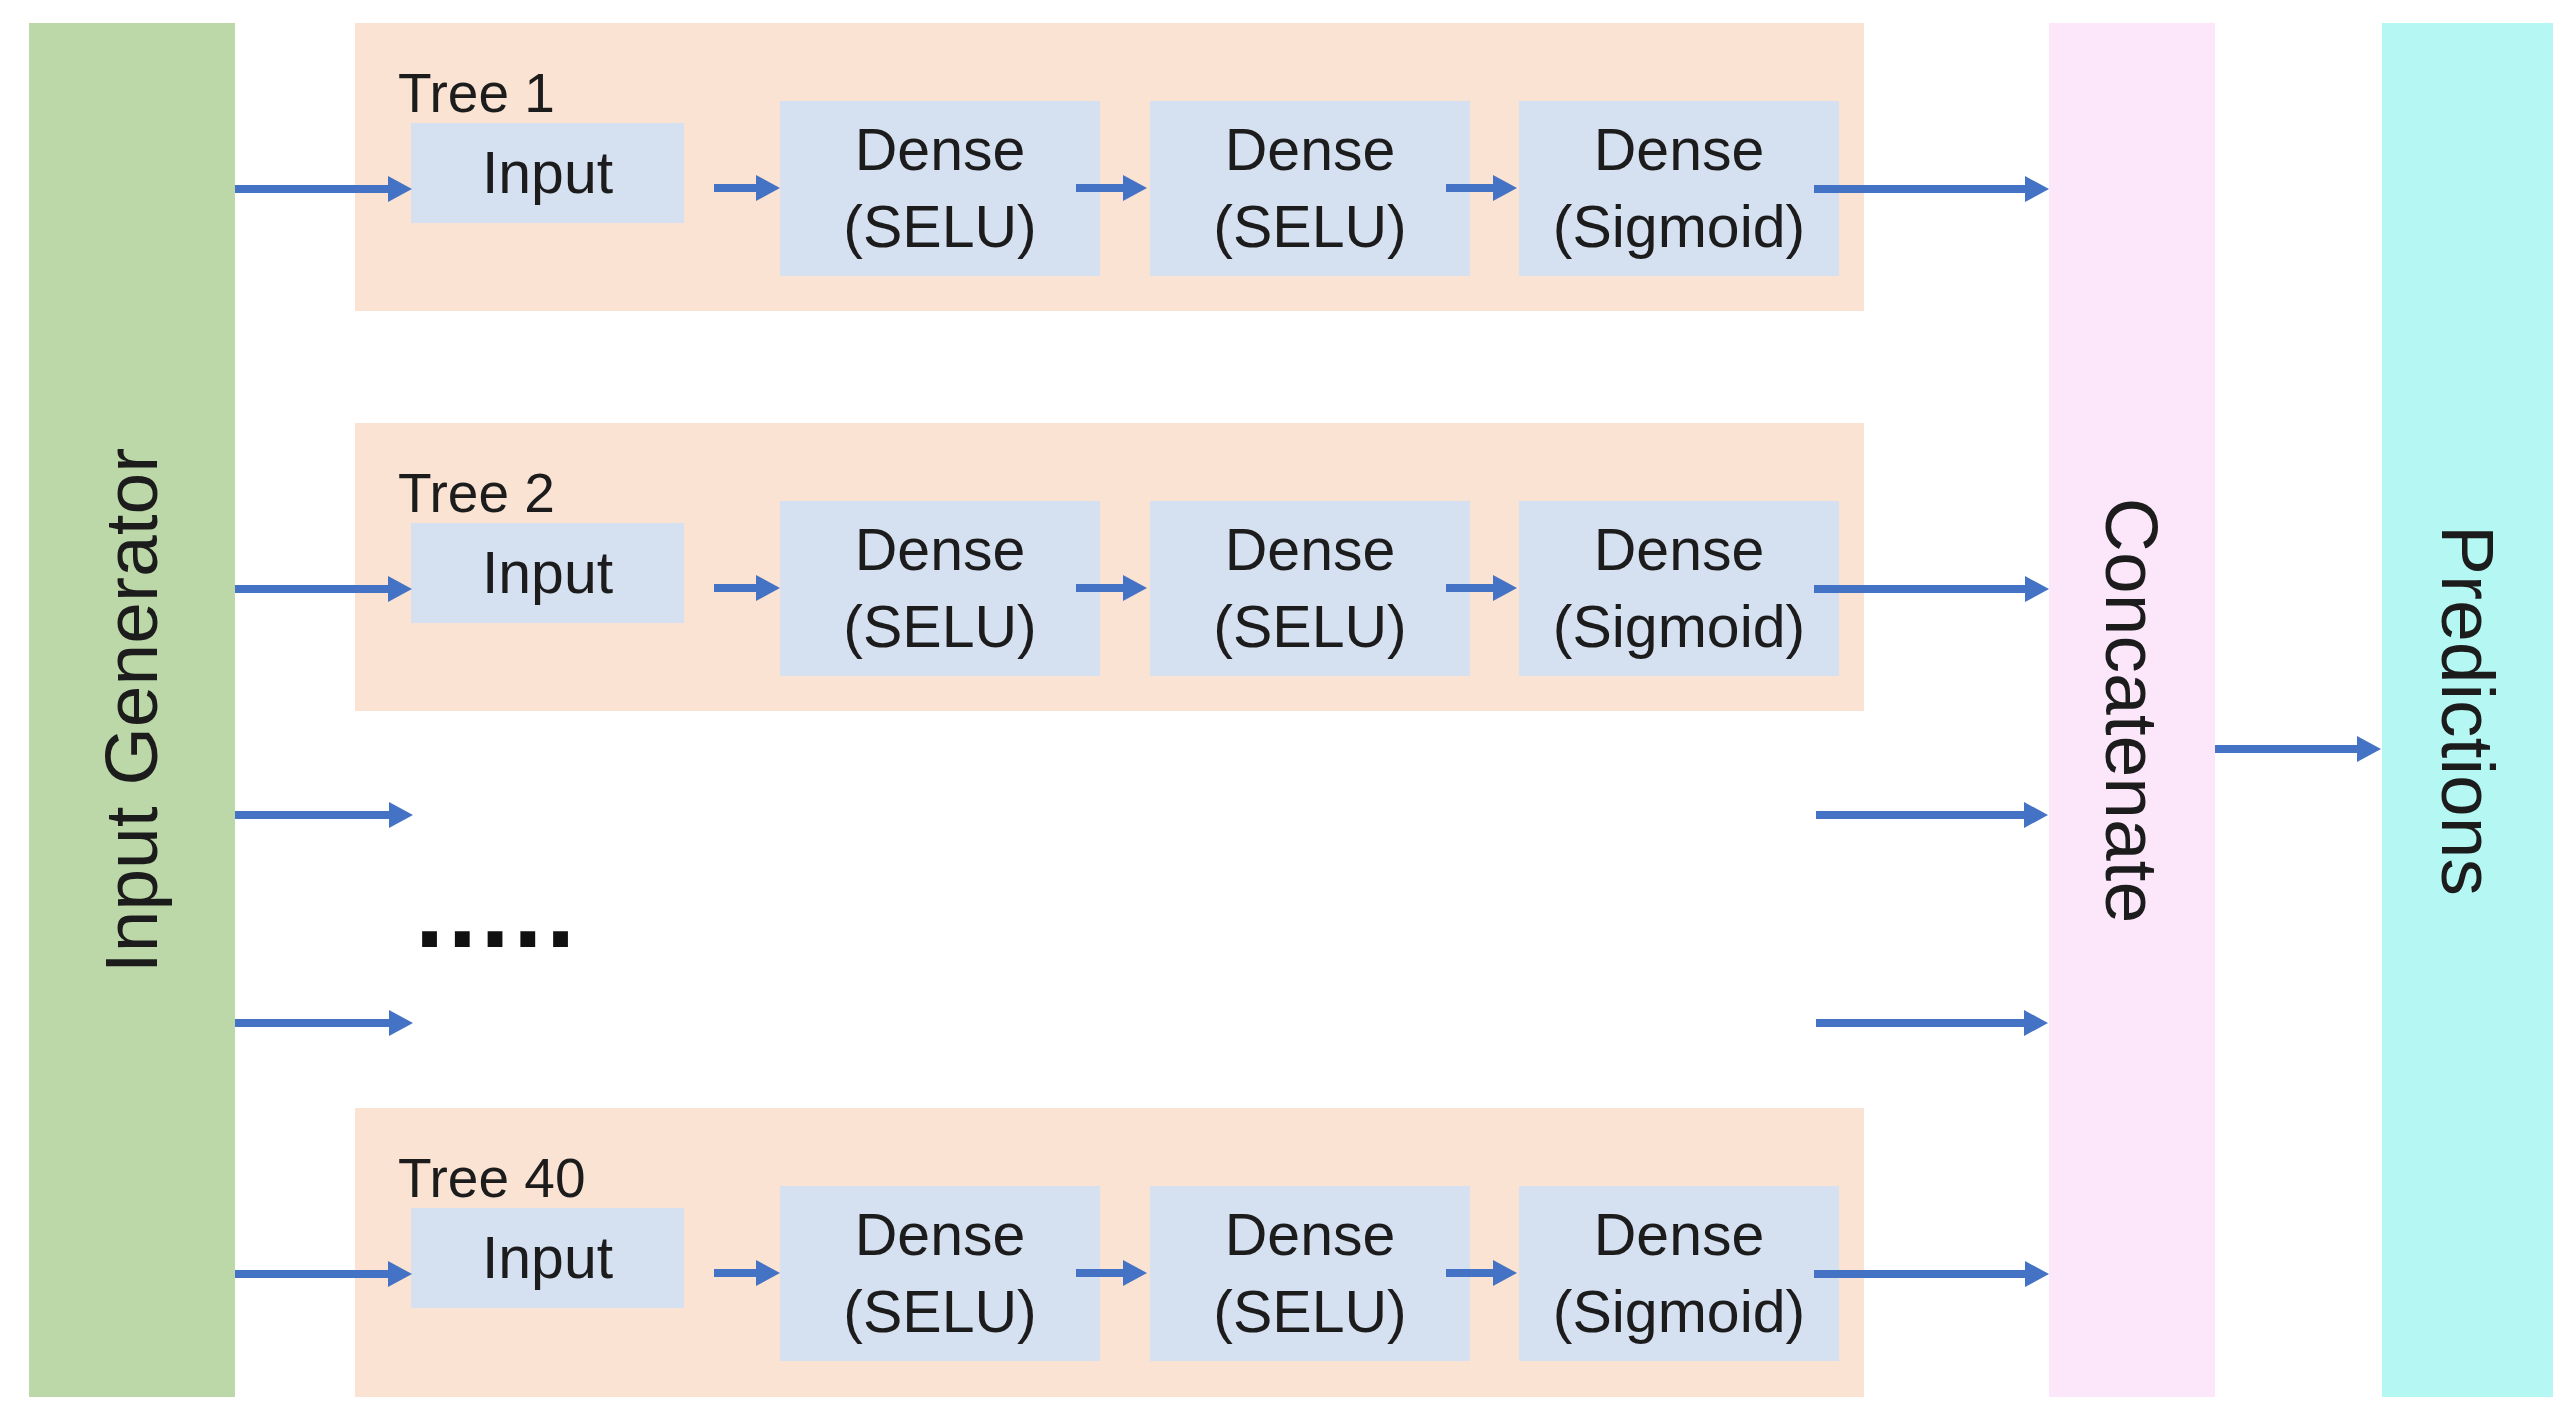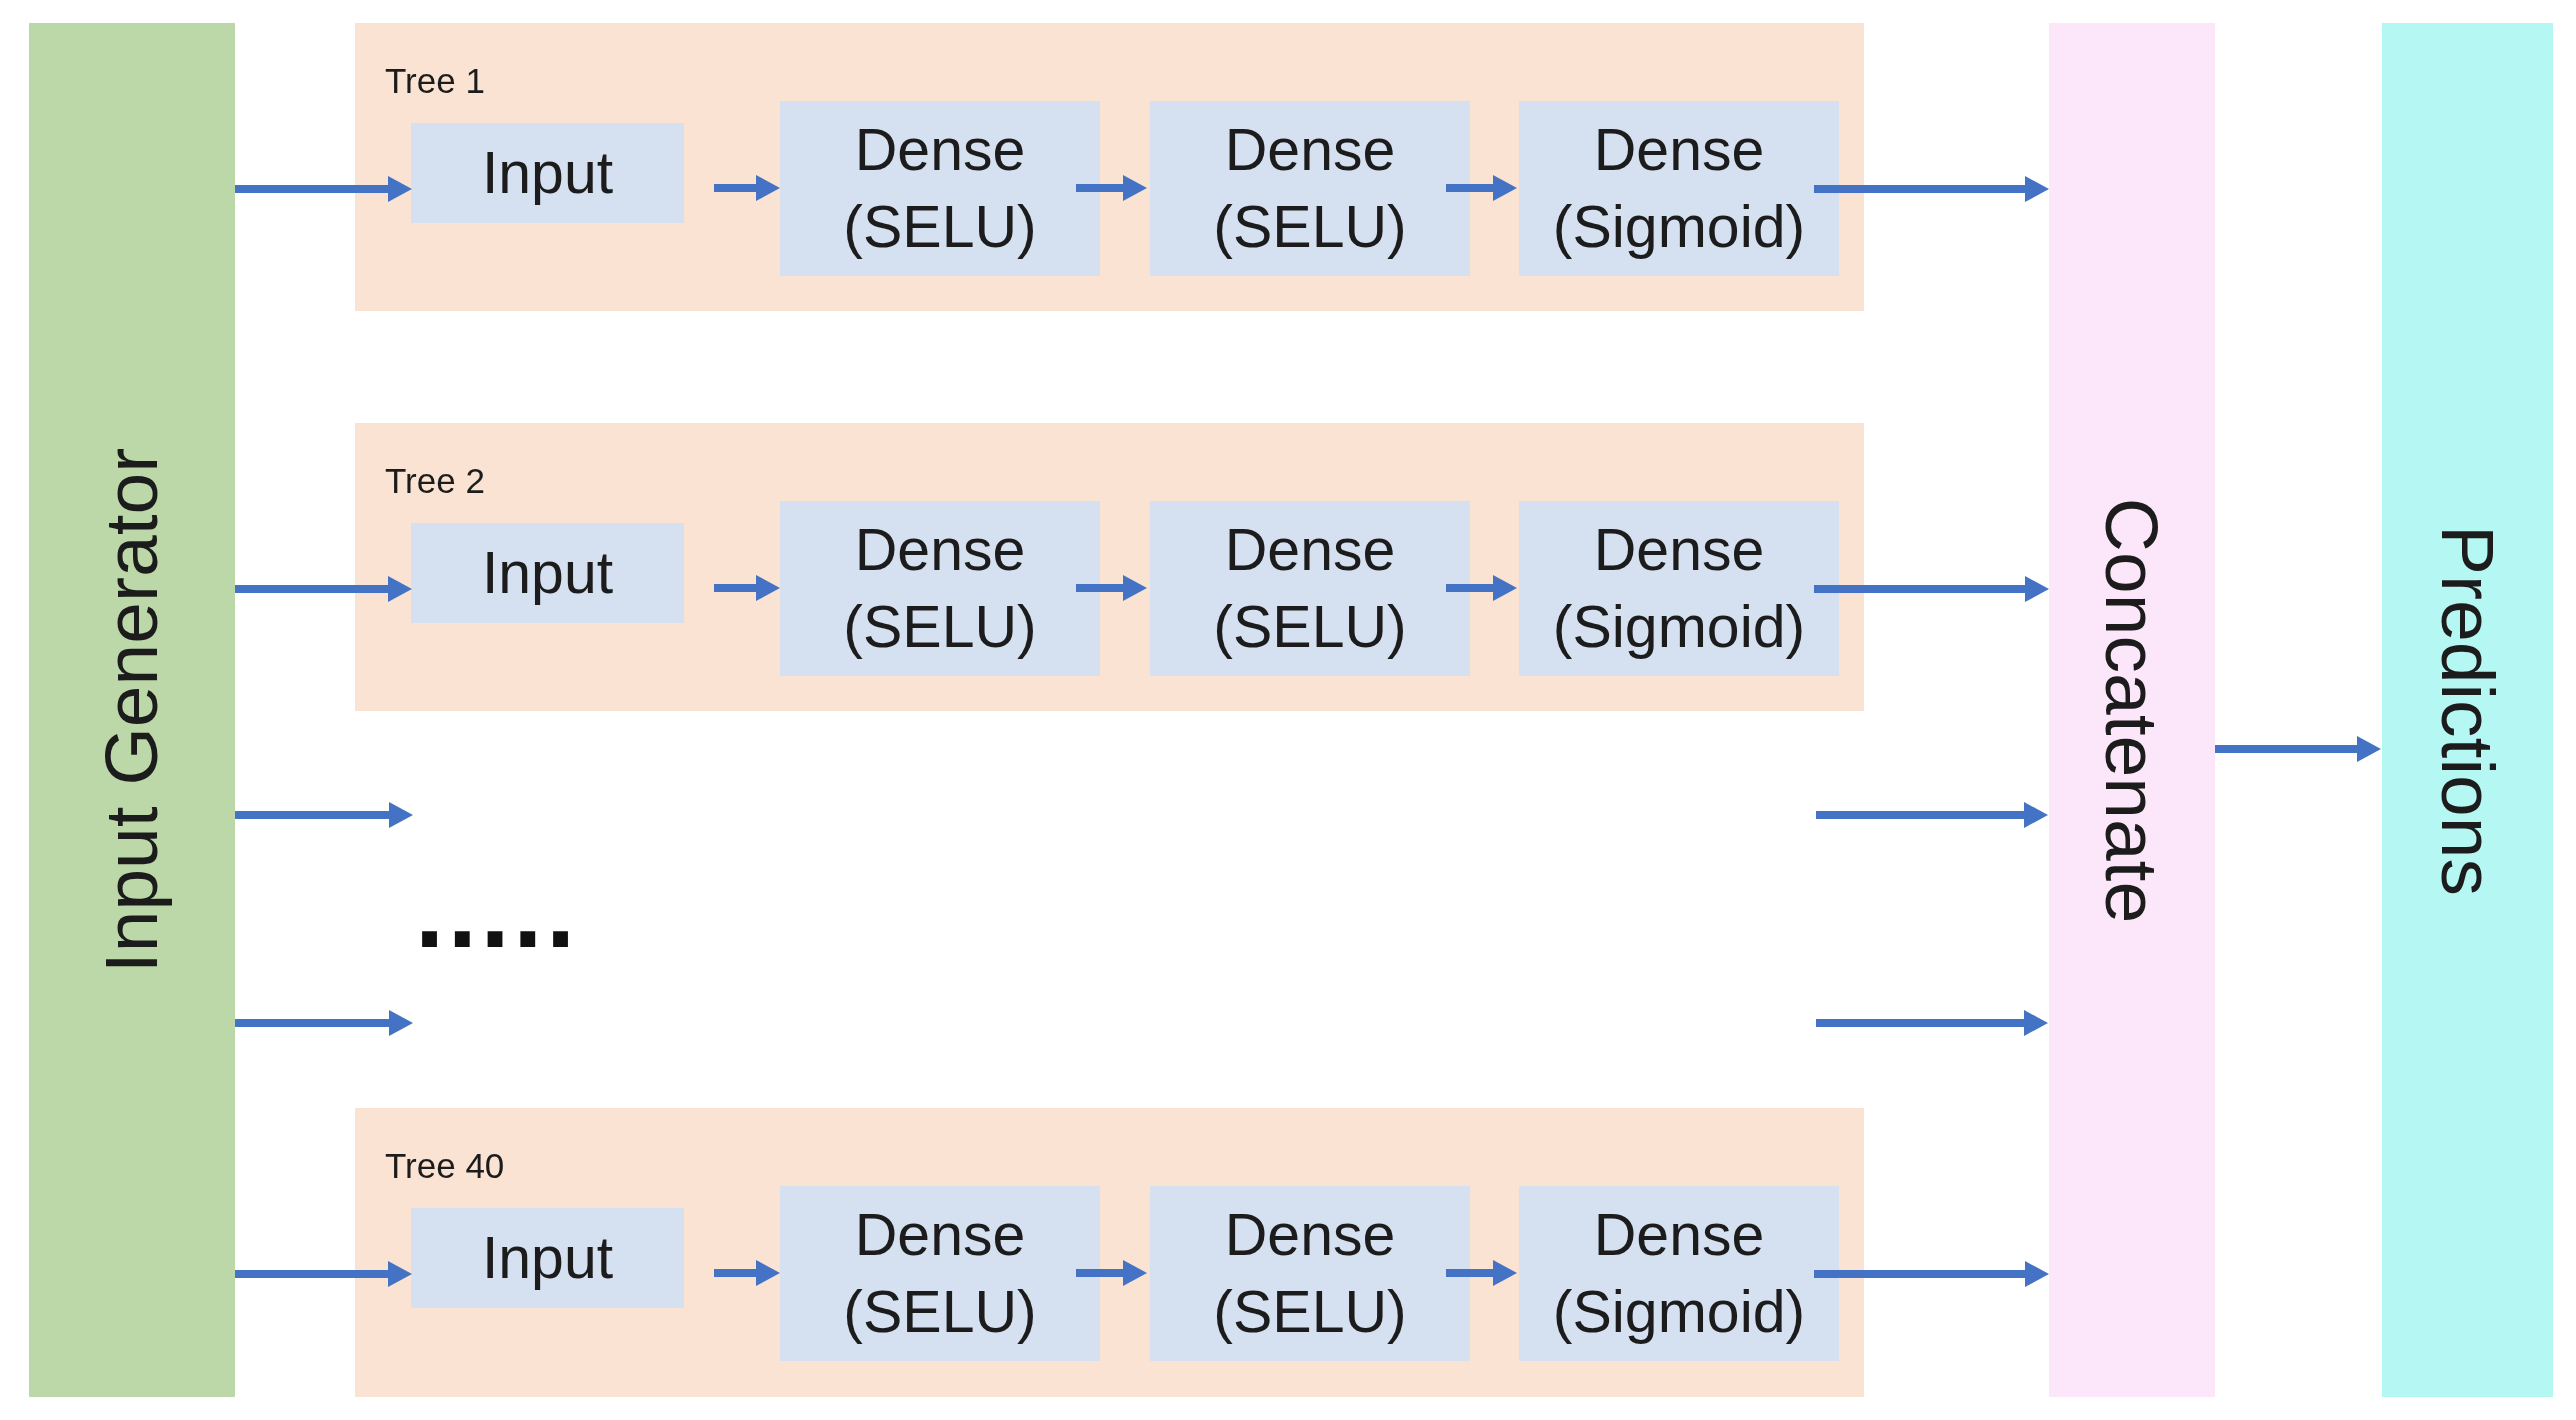--- a/index.html
+++ b/index.html
@@ -47,8 +47,8 @@
   .tree-title{
     position:absolute;
     left:27px;top:19.6px;
-    margin:3px;
-    font-size:35px;
+    margin:16px;
+    font-size:55px;
     font-weight:400;
     line-height:69px;
     color:var(--text);

